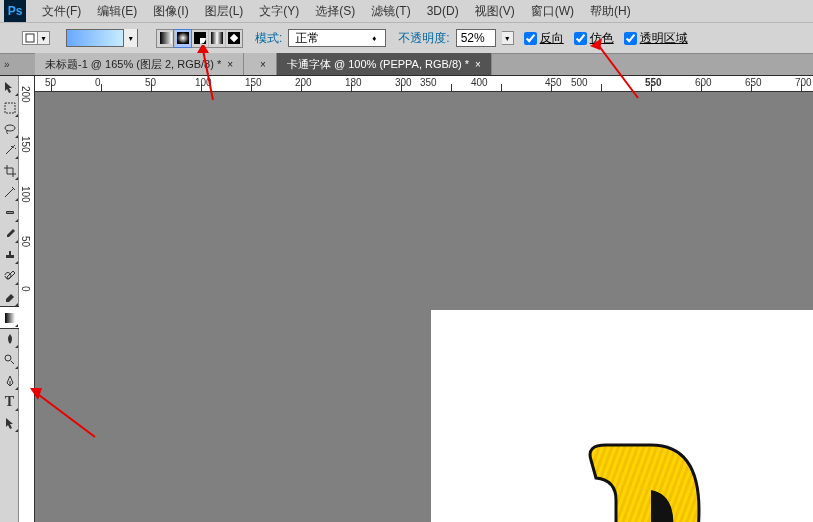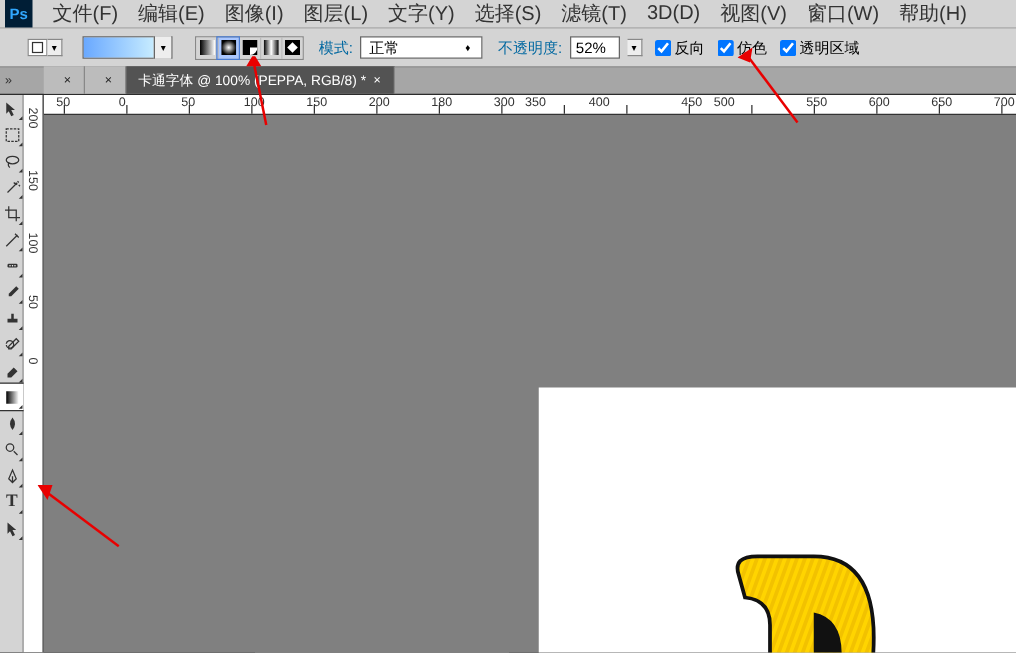--- a/index.html
+++ b/index.html
@@ -6,7 +6,7 @@
   body { width:813px; height:522px; background:#535353; overflow:hidden; position:relative; }
   .menubar { height:22px; background:#d4d4d4; display:flex; align-items:center; padding-left:4px; }
   .ps-logo { width:22px; height:22px; background:#001e36; display:flex; align-items:center; justify-content:center; color:#31a8ff; font-weight:bold; font-size:12px; margin-right:8px; }
-  .menu-item { font-size:16px; color:#333; padding:0 8px; cursor:default; }
+  .menu-item { font-size:12px; color:#333; padding:0 8px; cursor:default; }
   .optbar { height:32px; background:#d4d4d4; border-top:1px solid #b5b5b5; border-bottom:1px solid #888; display:flex; align-items:center; padding-left:22px; gap:6px; }
   .swatch-box { width:16px; height:14px; border:1px solid #888; background:#fff; display:inline-flex; align-items:center; justify-content:center; }
   .dropdown-arrow { width:12px; height:14px; border:1px solid #888; border-left:none; background:#eee; font-size:8px; display:flex; align-items:center; justify-content:center; }

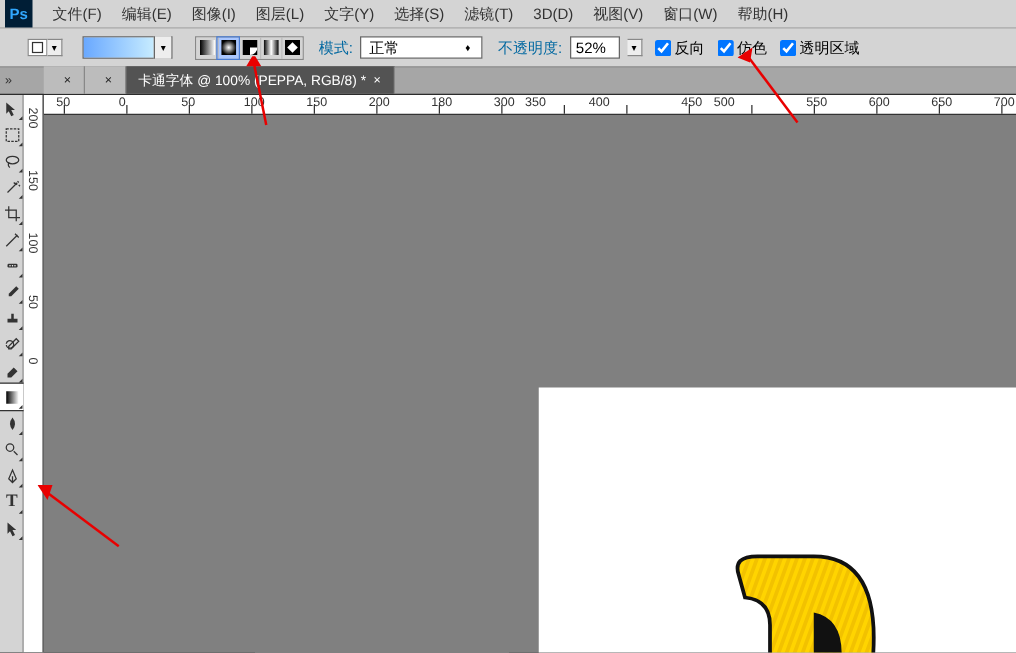--- a/index.html
+++ b/index.html
@@ -22,7 +22,7 @@
   .select { height:18px; border:1px solid #666; background:#fff; font-size:12px; display:flex; align-items:center; padding:0 4px 0 6px; }
   .sel-arr { width:14px; font-size:8px; text-align:center; margin-left:48px; }
   .pct-box { width:40px; height:18px; border:1px solid #666; background:#fff; font-size:12px; display:flex; align-items:center; padding:0 4px; }
-  .chk { display:flex; align-items:center; font-size:12px; gap:3px; margin-left:4px; }
+  .chk { display:flex; align-items:center; font-size:12px; gap:3px; margin-left:4px;text-decoration:underline; }
   .chk input { width:13px; height:13px; }
   .tabbar { height:22px; background:#a6a6a6; display:flex; align-items:flex-end; padding-left:35px; border-bottom:1px solid #2b2b2b; }
   .tab { height:22px; background:#bcbcbc; display:flex; align-items:center; font-size:11px; color:#222; padding:0 10px; border-right:1px solid #888; }

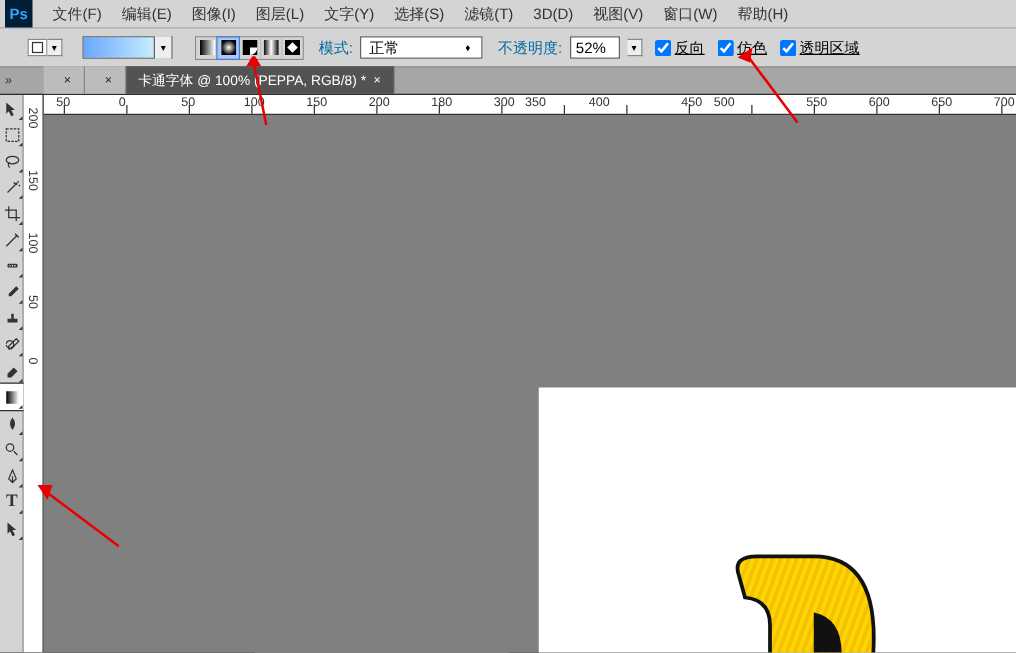--- a/index.html
+++ b/index.html
@@ -152,6 +152,7 @@
 
 <div class="tabbar">
   <div class="tab">
+    <span>未标题-1 @ 165% (图层 2, RGB/8) *</span>
     <span class="close">×</span>
   </div>
   <div class="tab">

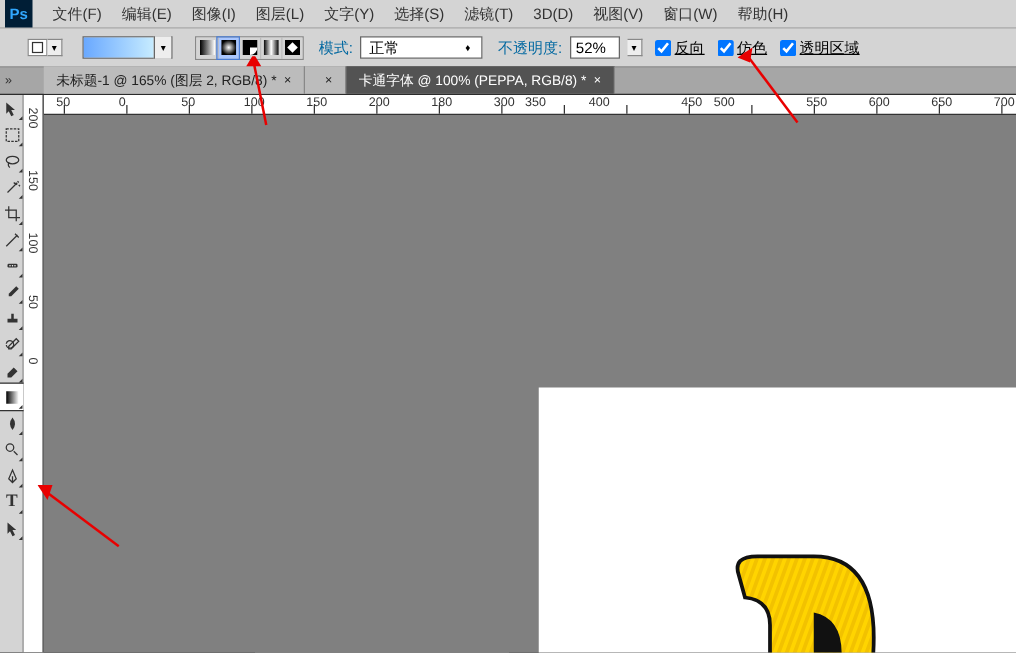--- a/index.html
+++ b/index.html
@@ -308,7 +308,7 @@
     <div style="position: absolute; left: 516px; top: 8px; width: 1px; height: 8px; background: rgb(51, 51, 51);"></div>
     <span class="rtick" style="left: 536px; top: 1px;">500</span>
     <div style="position: absolute; left: 566px; top: 8px; width: 1px; height: 8px; background: rgb(51, 51, 51);"></div>
-    <span class="rtick" style="left: 610px; top: 1px;">550</span>
+    <span class="rtick" style="left: 610px; top: 1px; font-weight: bold;">550</span>
     <div style="position: absolute; left: 616px; top: 8px; width: 1px; height: 8px; background: rgb(51, 51, 51);"></div>
     <span class="rtick" style="left: 660px; top: 1px;">600</span>
     <div style="position: absolute; left: 666px; top: 8px; width: 1px; height: 8px; background: rgb(51, 51, 51);"></div>

